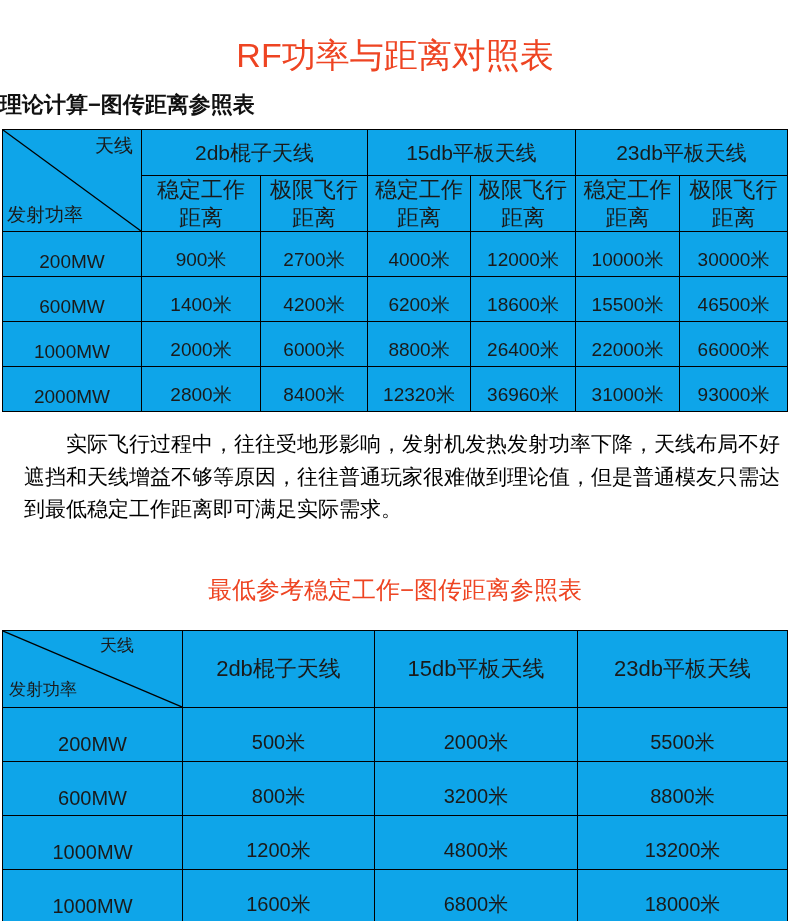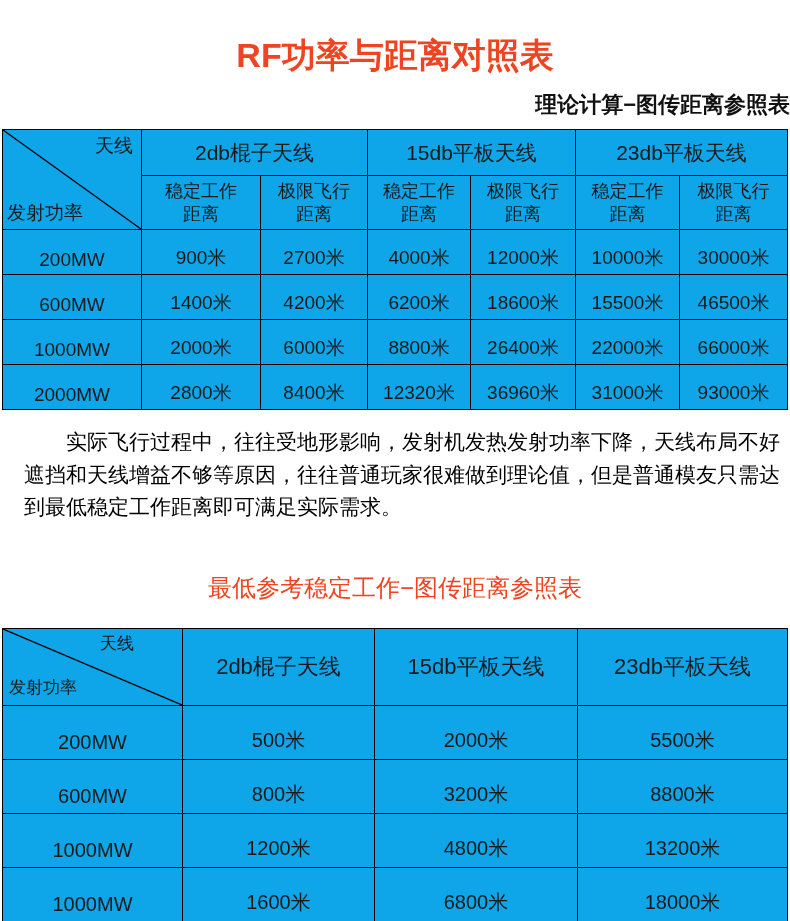--- a/index.html
+++ b/index.html
@@ -20,7 +20,7 @@
   .main-title {
     text-align: center;
     font-size: 34px;
-    font-weight: bold;
+    font-weight: normal;
     color: #ee4422;
     letter-spacing: 0px;
     line-height: 1;

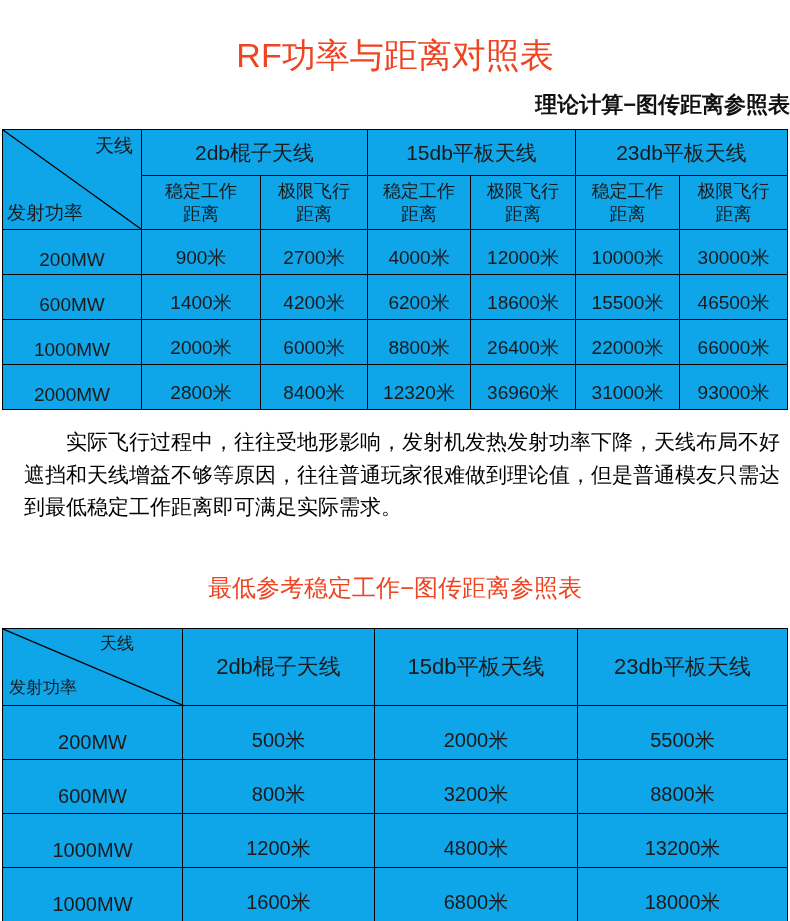--- a/index.html
+++ b/index.html
@@ -29,7 +29,7 @@
     white-space: nowrap;
   }
   .sub-title {
-    text-align: right;
+    text-align: left;
     font-size: 22px;
     font-weight: bold;
     color: #111111;

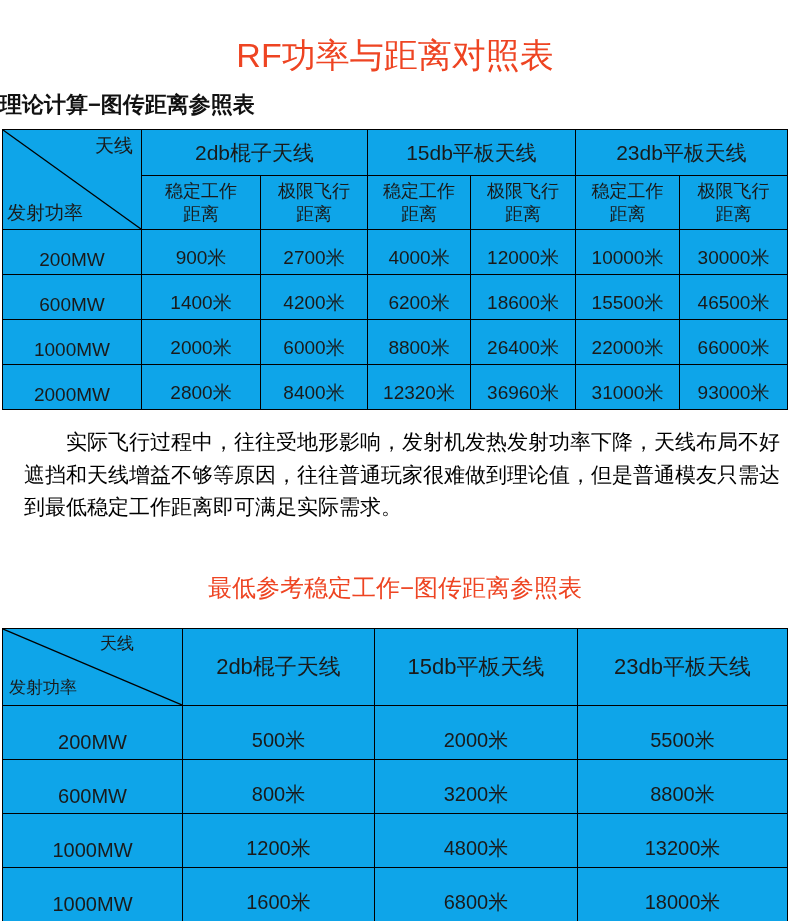--- a/index.html
+++ b/index.html
@@ -101,7 +101,7 @@
   }
   #table1 .sub-head {
     height: 53px;
-    font-size: 18px;
+    font-size: 22px;
     line-height: 1.25;
     vertical-align: middle;
   }

